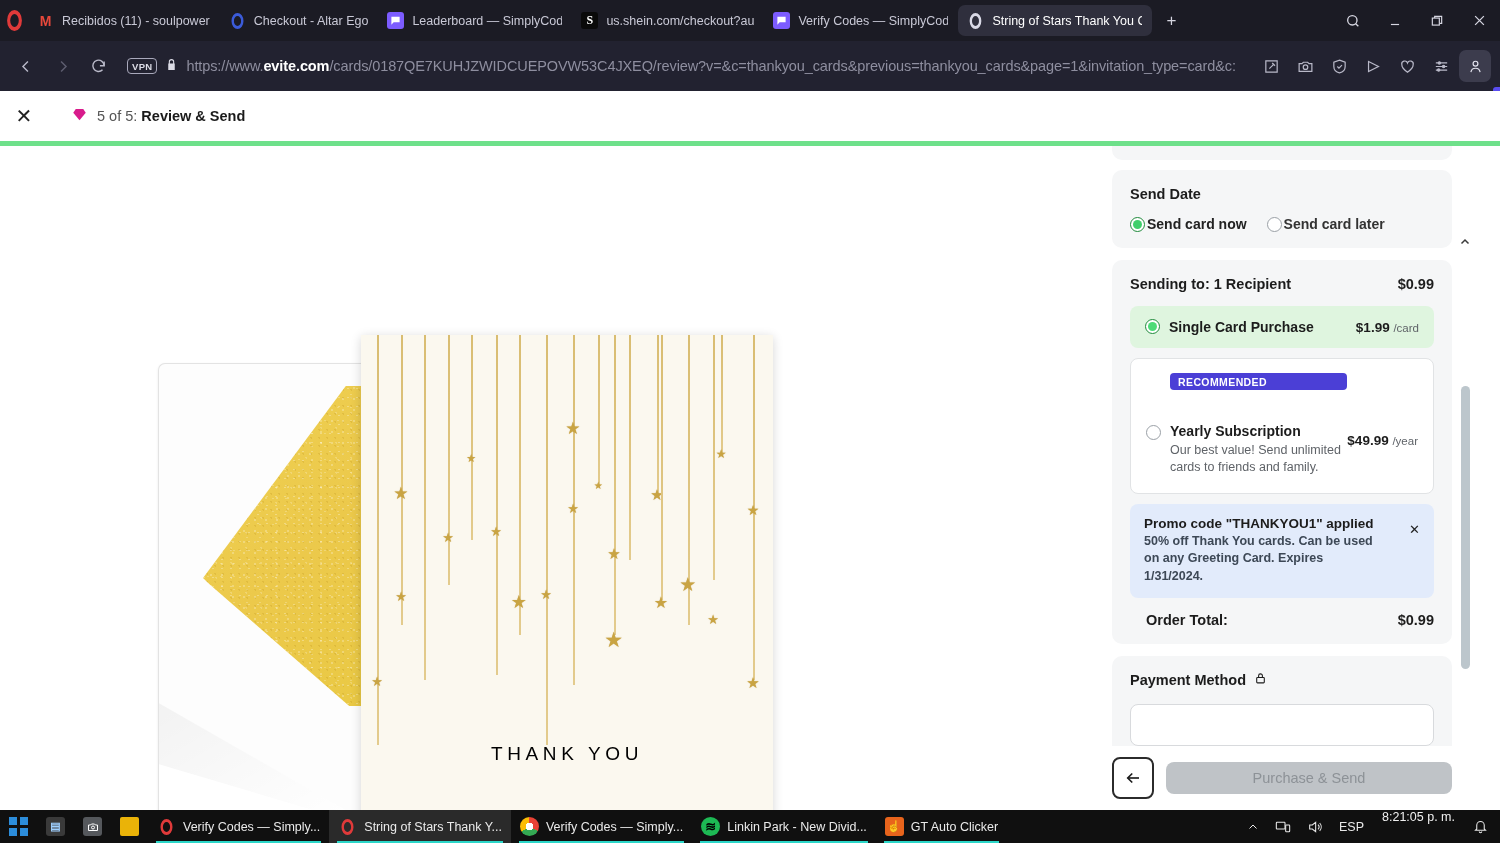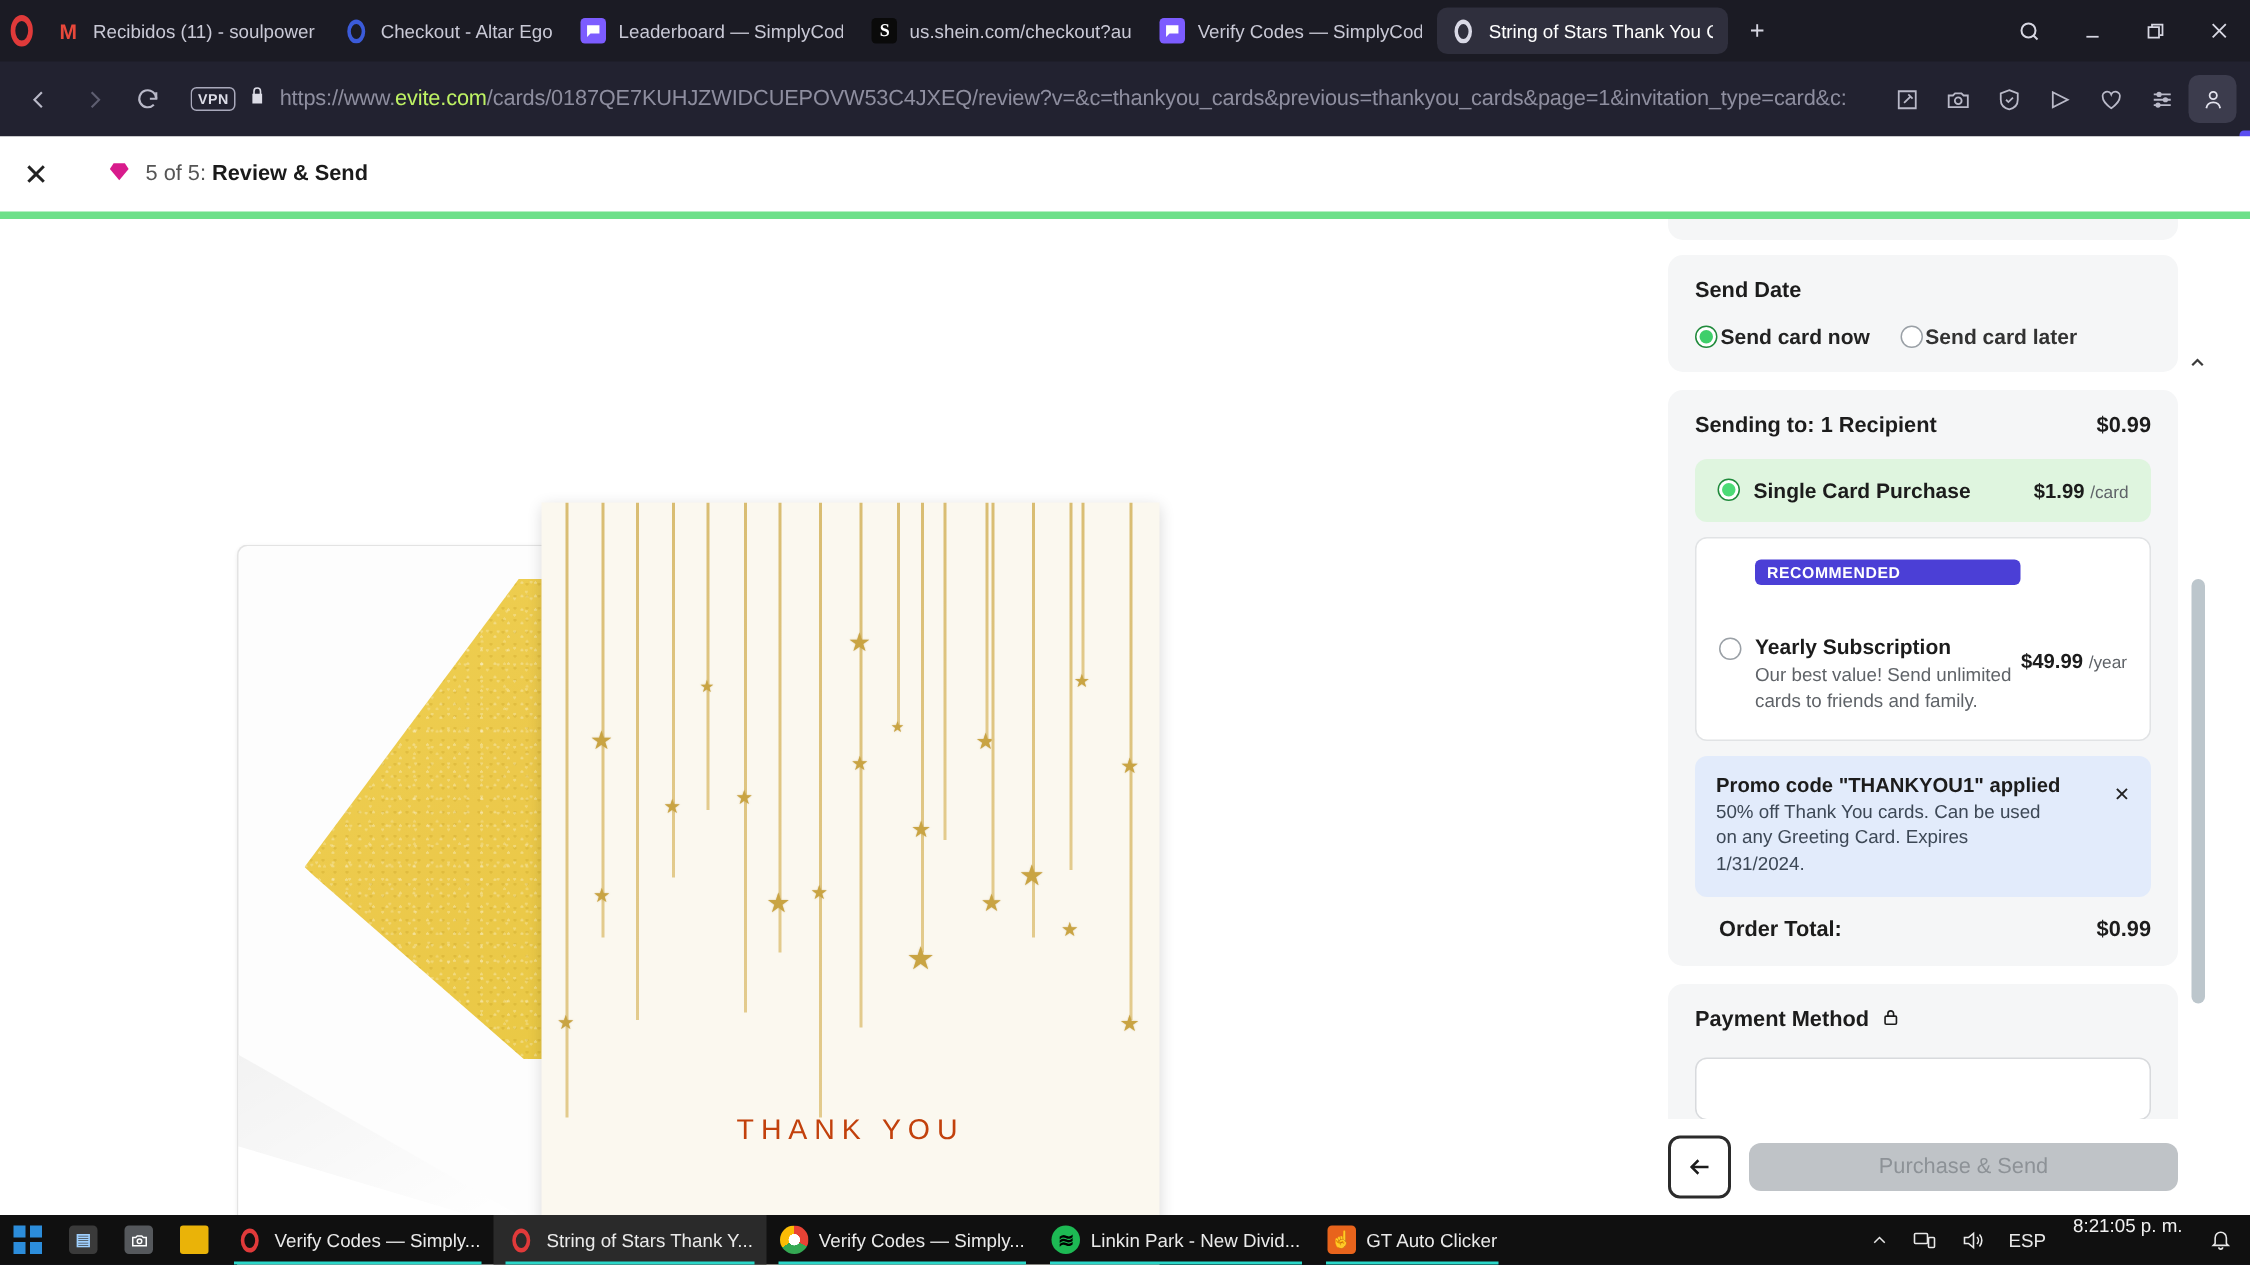--- a/index.html
+++ b/index.html
@@ -114,7 +114,7 @@
     font-size: 14.5px; white-space: nowrap; overflow: hidden;
     color: #8e8e9f; letter-spacing: -0.1px;
   }
-  .urltext .dom { color: #bef264; font-weight: 400; }
+  .urltext .dom { color: #ffffff; font-weight: 700; }
   .addr-icons { display: flex; align-items: center; gap: 2px; flex: 0 0 auto; }
   .addr-icon {
     width: 32px; height: 32px; display: flex; align-items: center; justify-content: center;

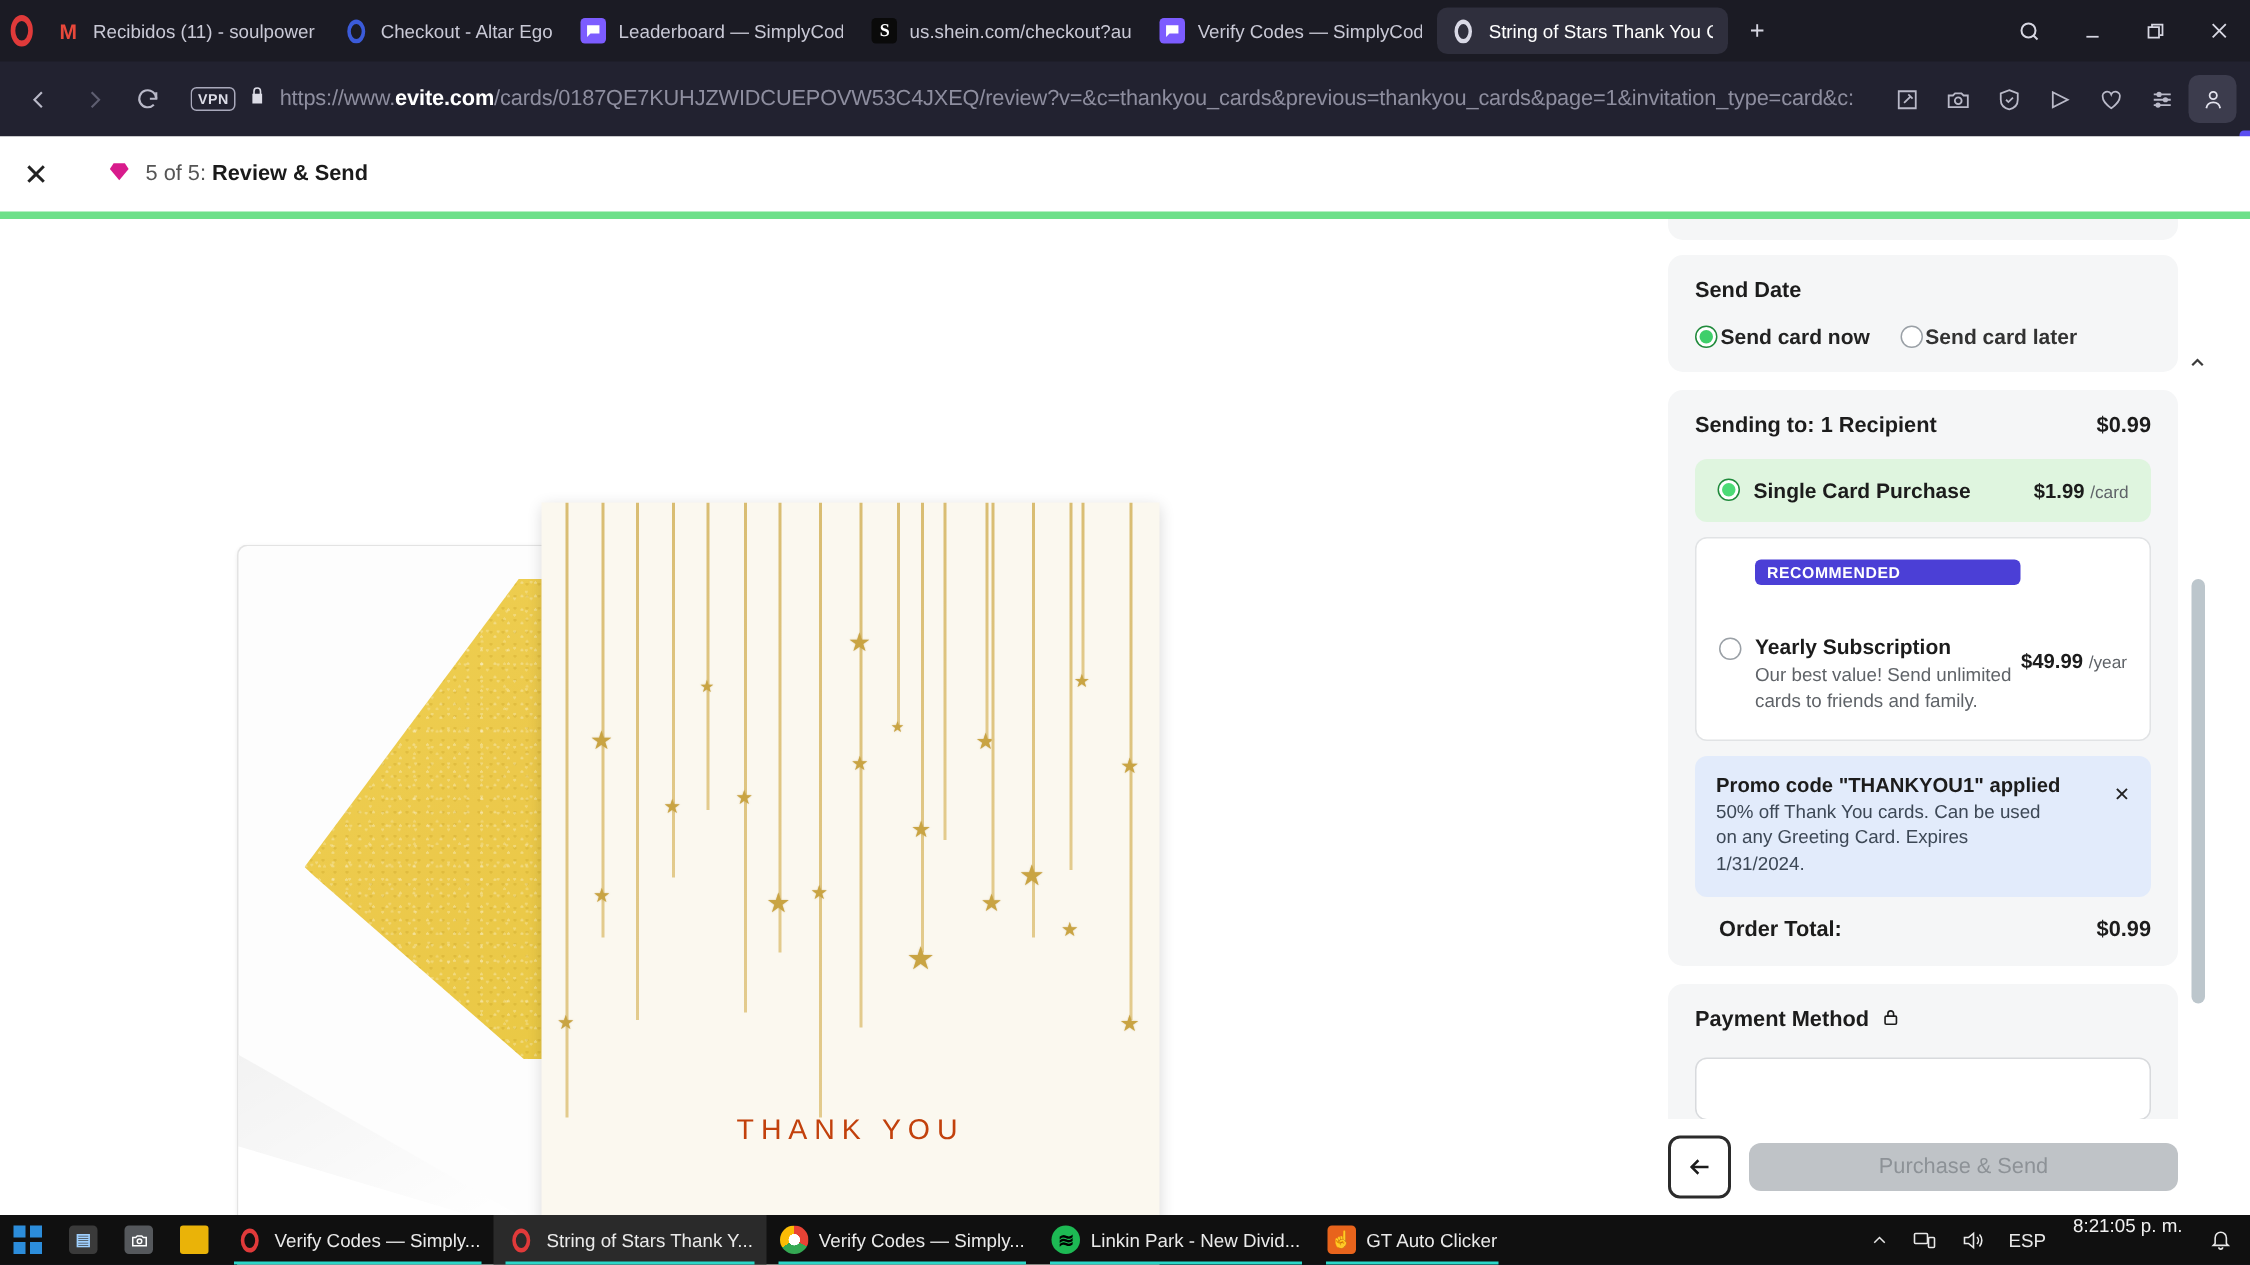--- a/index.html
+++ b/index.html
@@ -302,7 +302,7 @@
     gap: 10px; margin-bottom: 14px;
   }
   .promo-title { font-size: 13.5px; font-weight: 700; color: #1c1c1c; }
-  .promo-desc { font-size: 12.5px; color: #3d4856; line-height: 1.42; margin-top: 2px; max-width: 230px; }
+  .promo-desc { font-size: 12.5px; color: #3d4856; line-height: 1.42; margin-top: 2px; max-width: 230px; font-weight: bold; }
   .promo-x { color: #222; font-size: 13px; flex: 0 0 auto; margin-top: 6px; }
 
   .totalrow { display: flex; align-items: center; justify-content: space-between; }

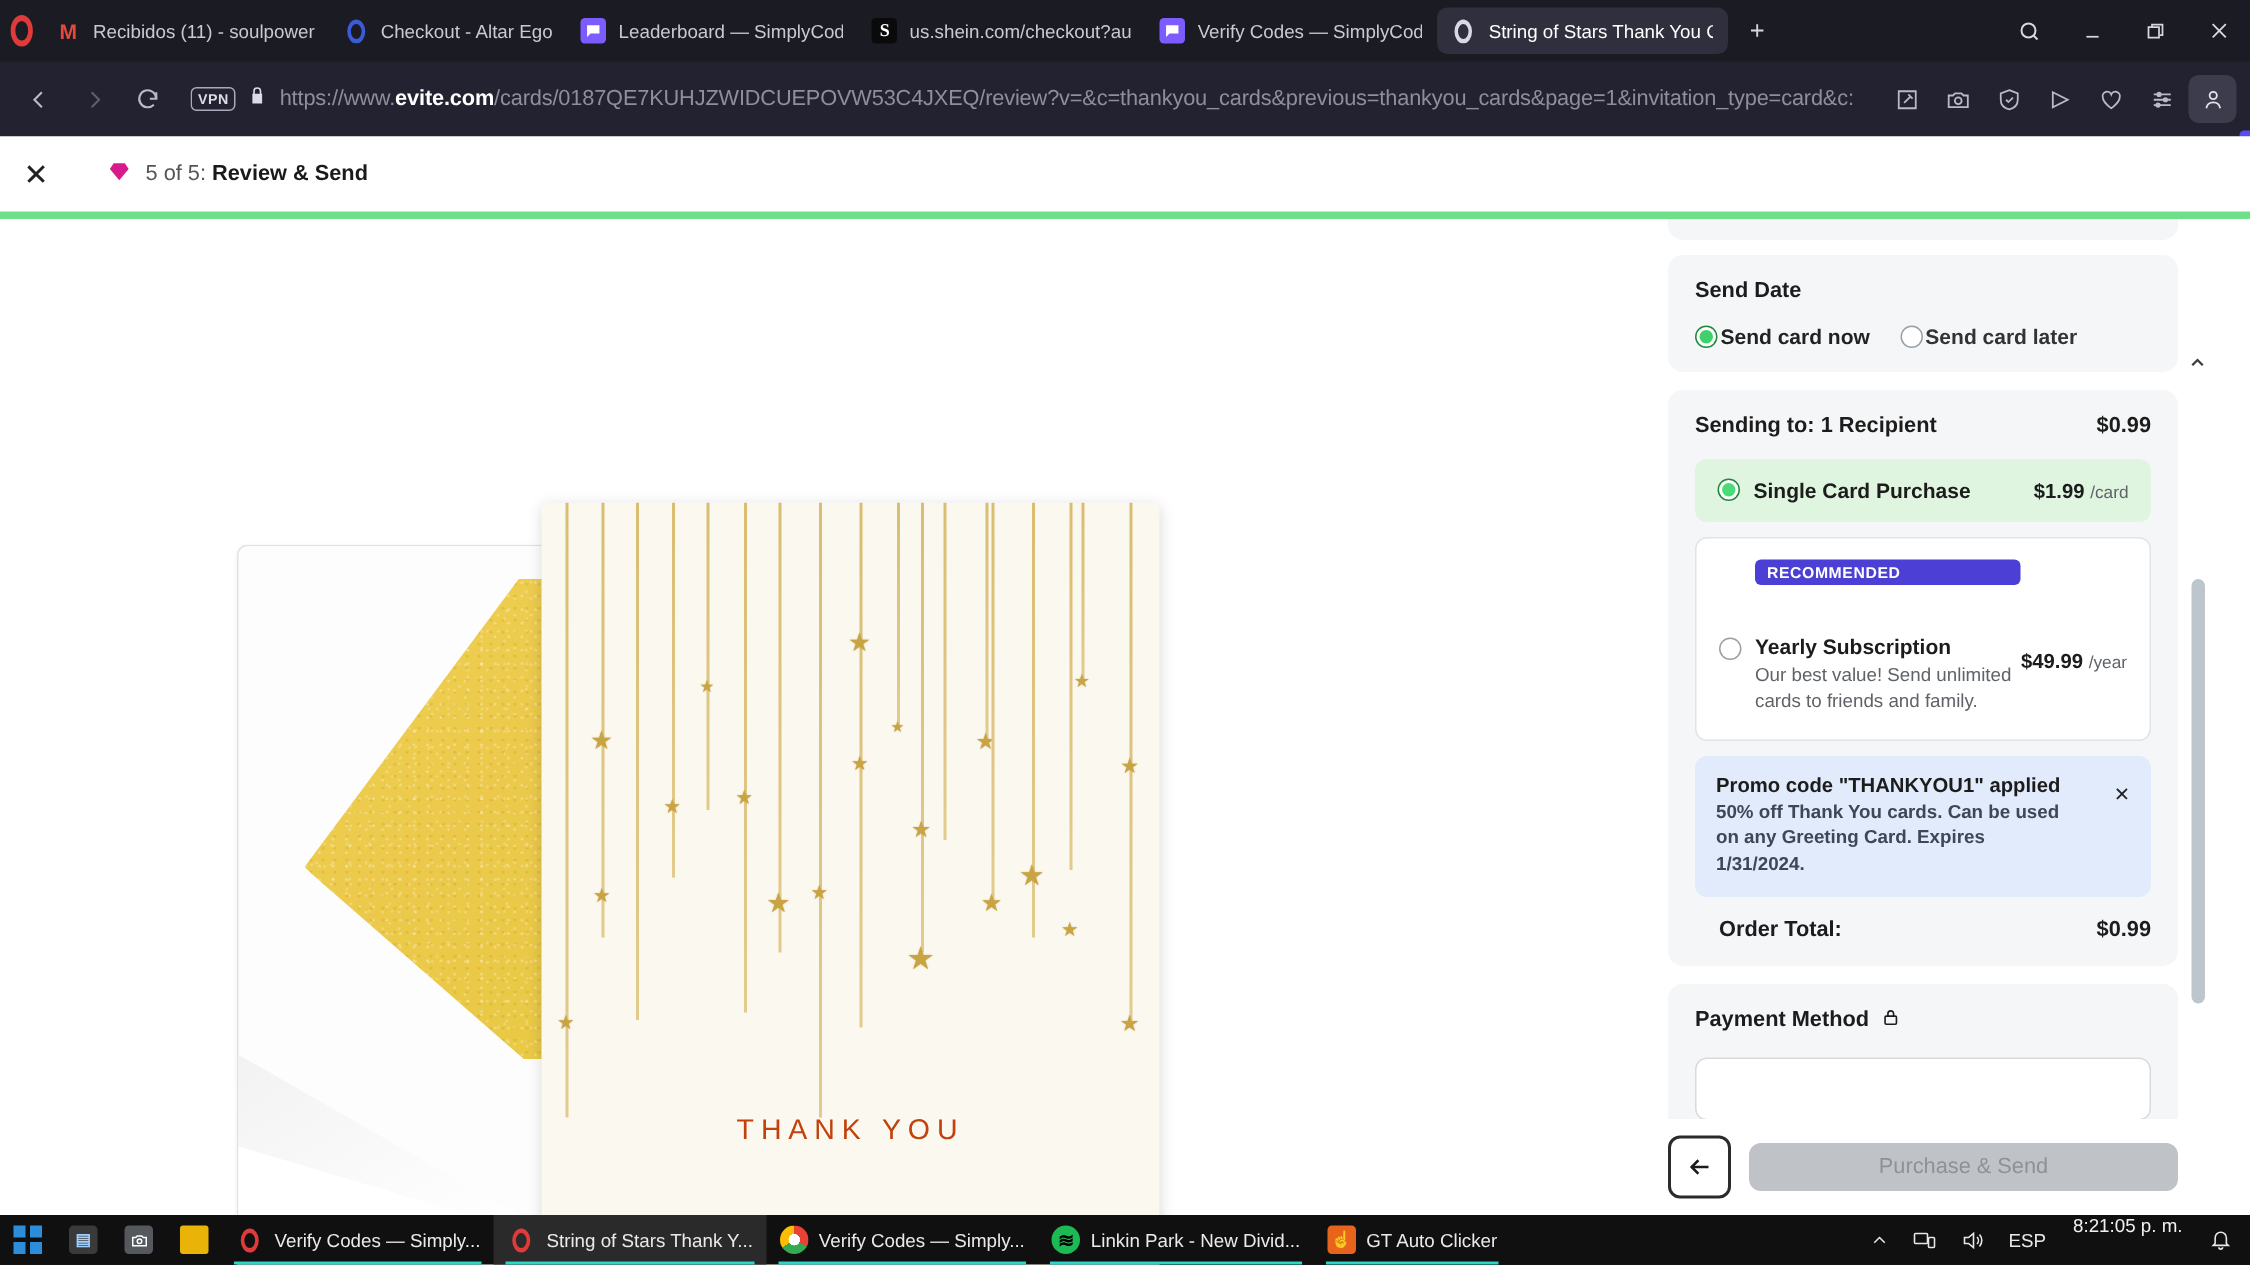--- a/index.html
+++ b/index.html
@@ -225,7 +225,7 @@
     position: absolute; left: 0; right: 0; top: 408px;
     text-align: center;
     font-size: 19px; letter-spacing: 4.6px;
-    color: #c2410c; font-weight: 500;
+    color: #000000; font-weight: 500;
     font-family: "Liberation Sans", sans-serif;
   }
 

